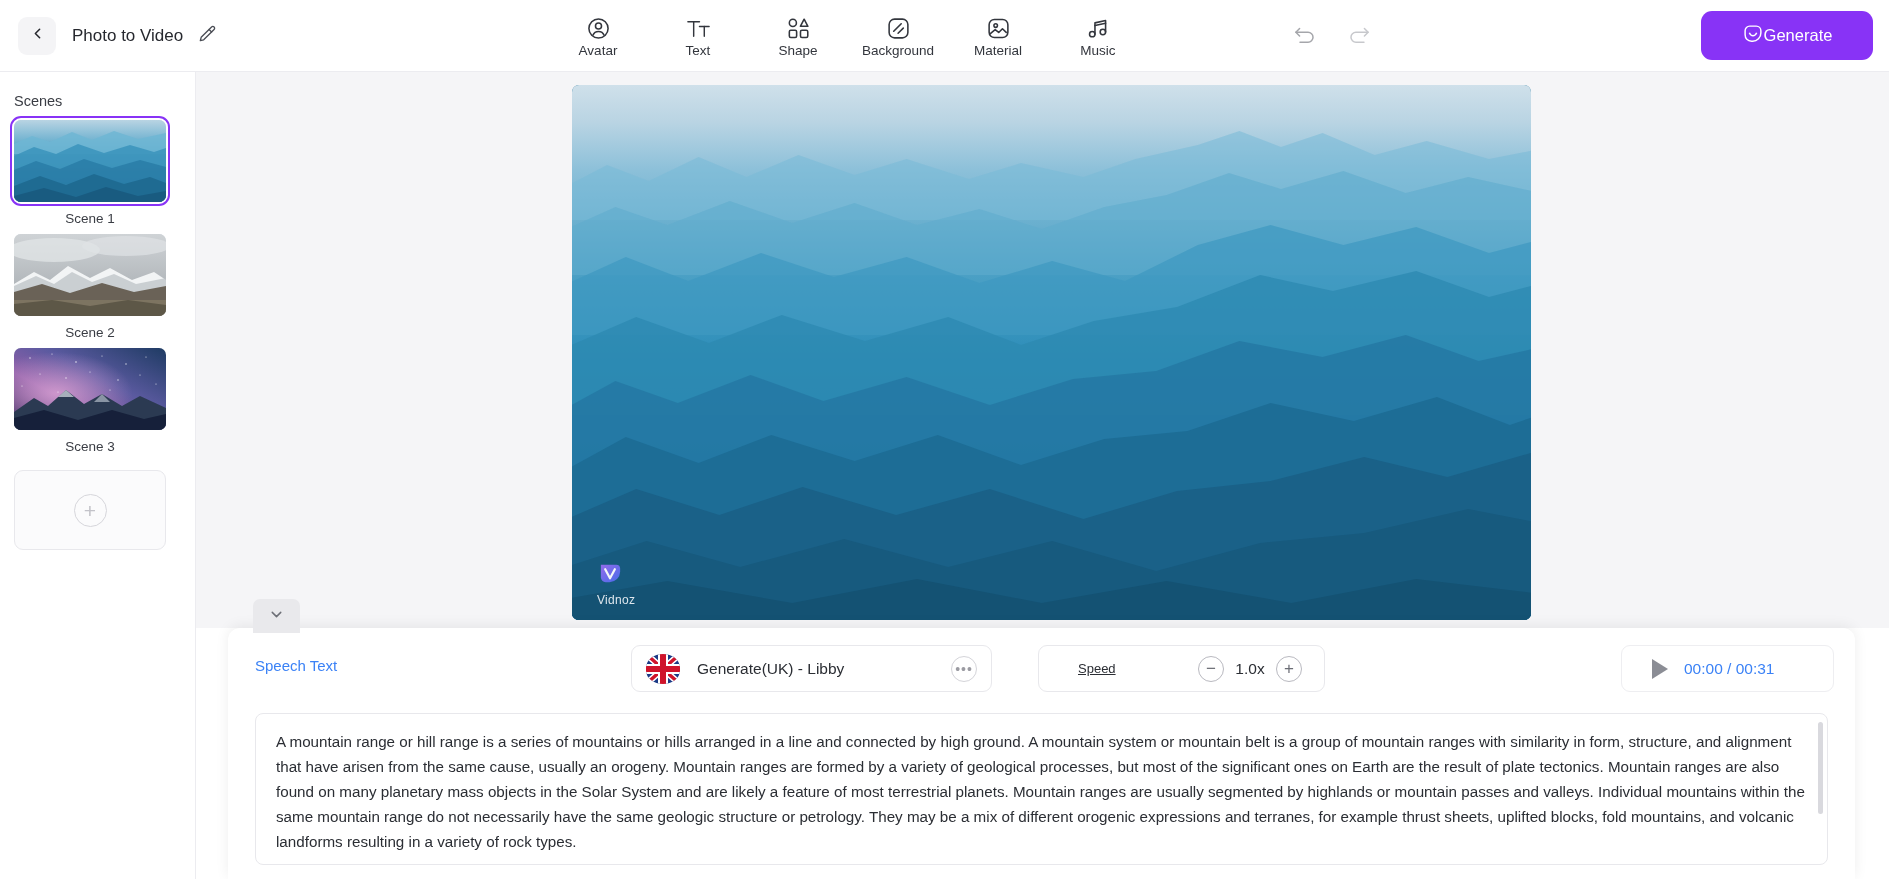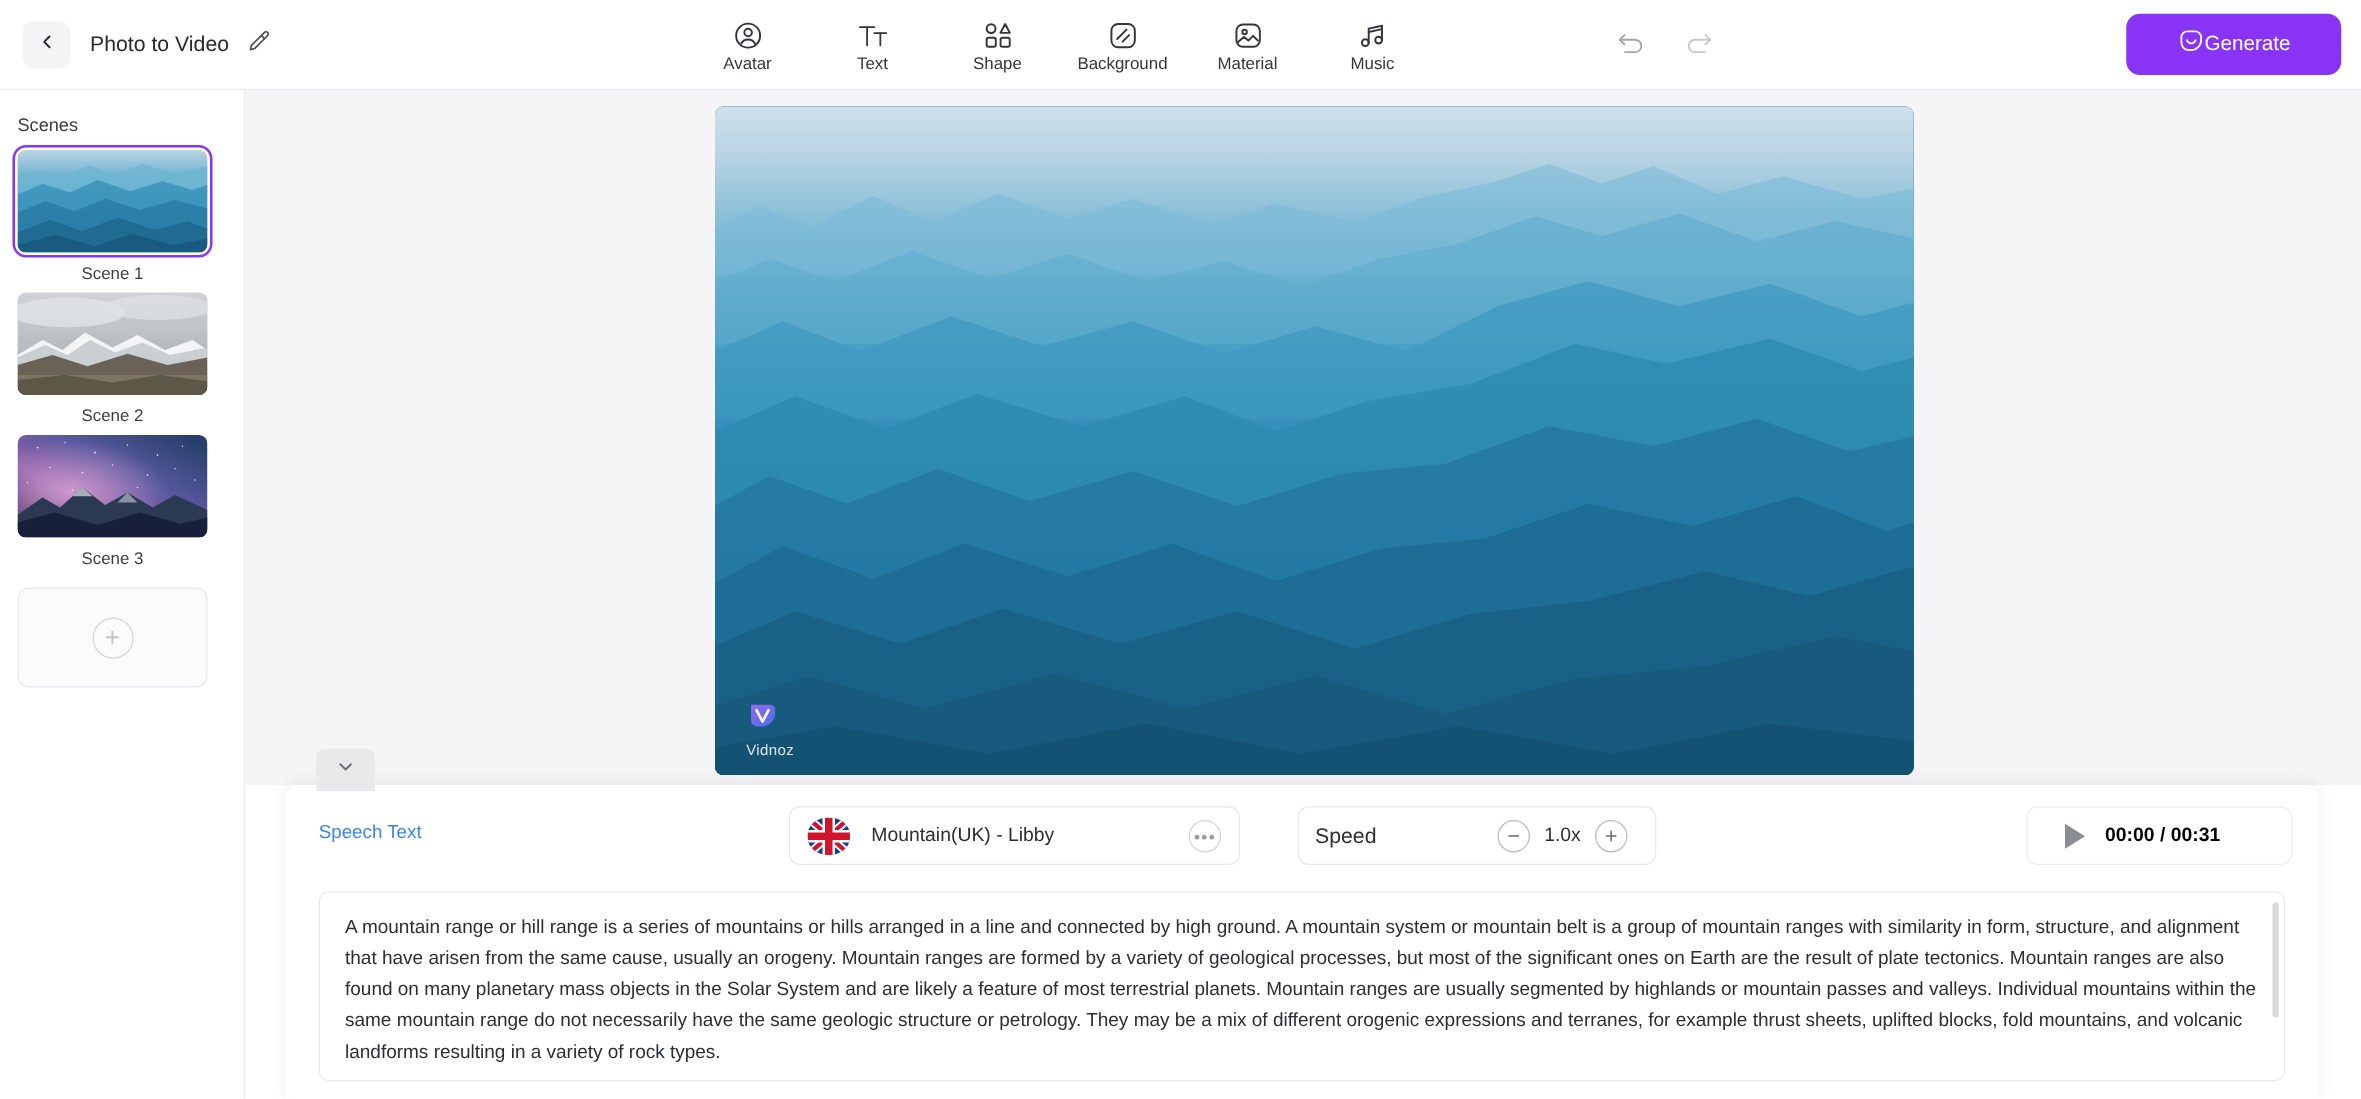--- a/index.html
+++ b/index.html
@@ -457,7 +457,7 @@
           <path d="M17 0 V30 M0 15 H34" stroke="#cf142b" stroke-width="6"></path>
         </svg>
       </span>
-      <span class="voice-name">Mountain(UK) - Libby</span>
+      <span class="voice-name">Generate(UK) - Libby</span>
       <span class="dots-btn">•••</span>
     </div>
 

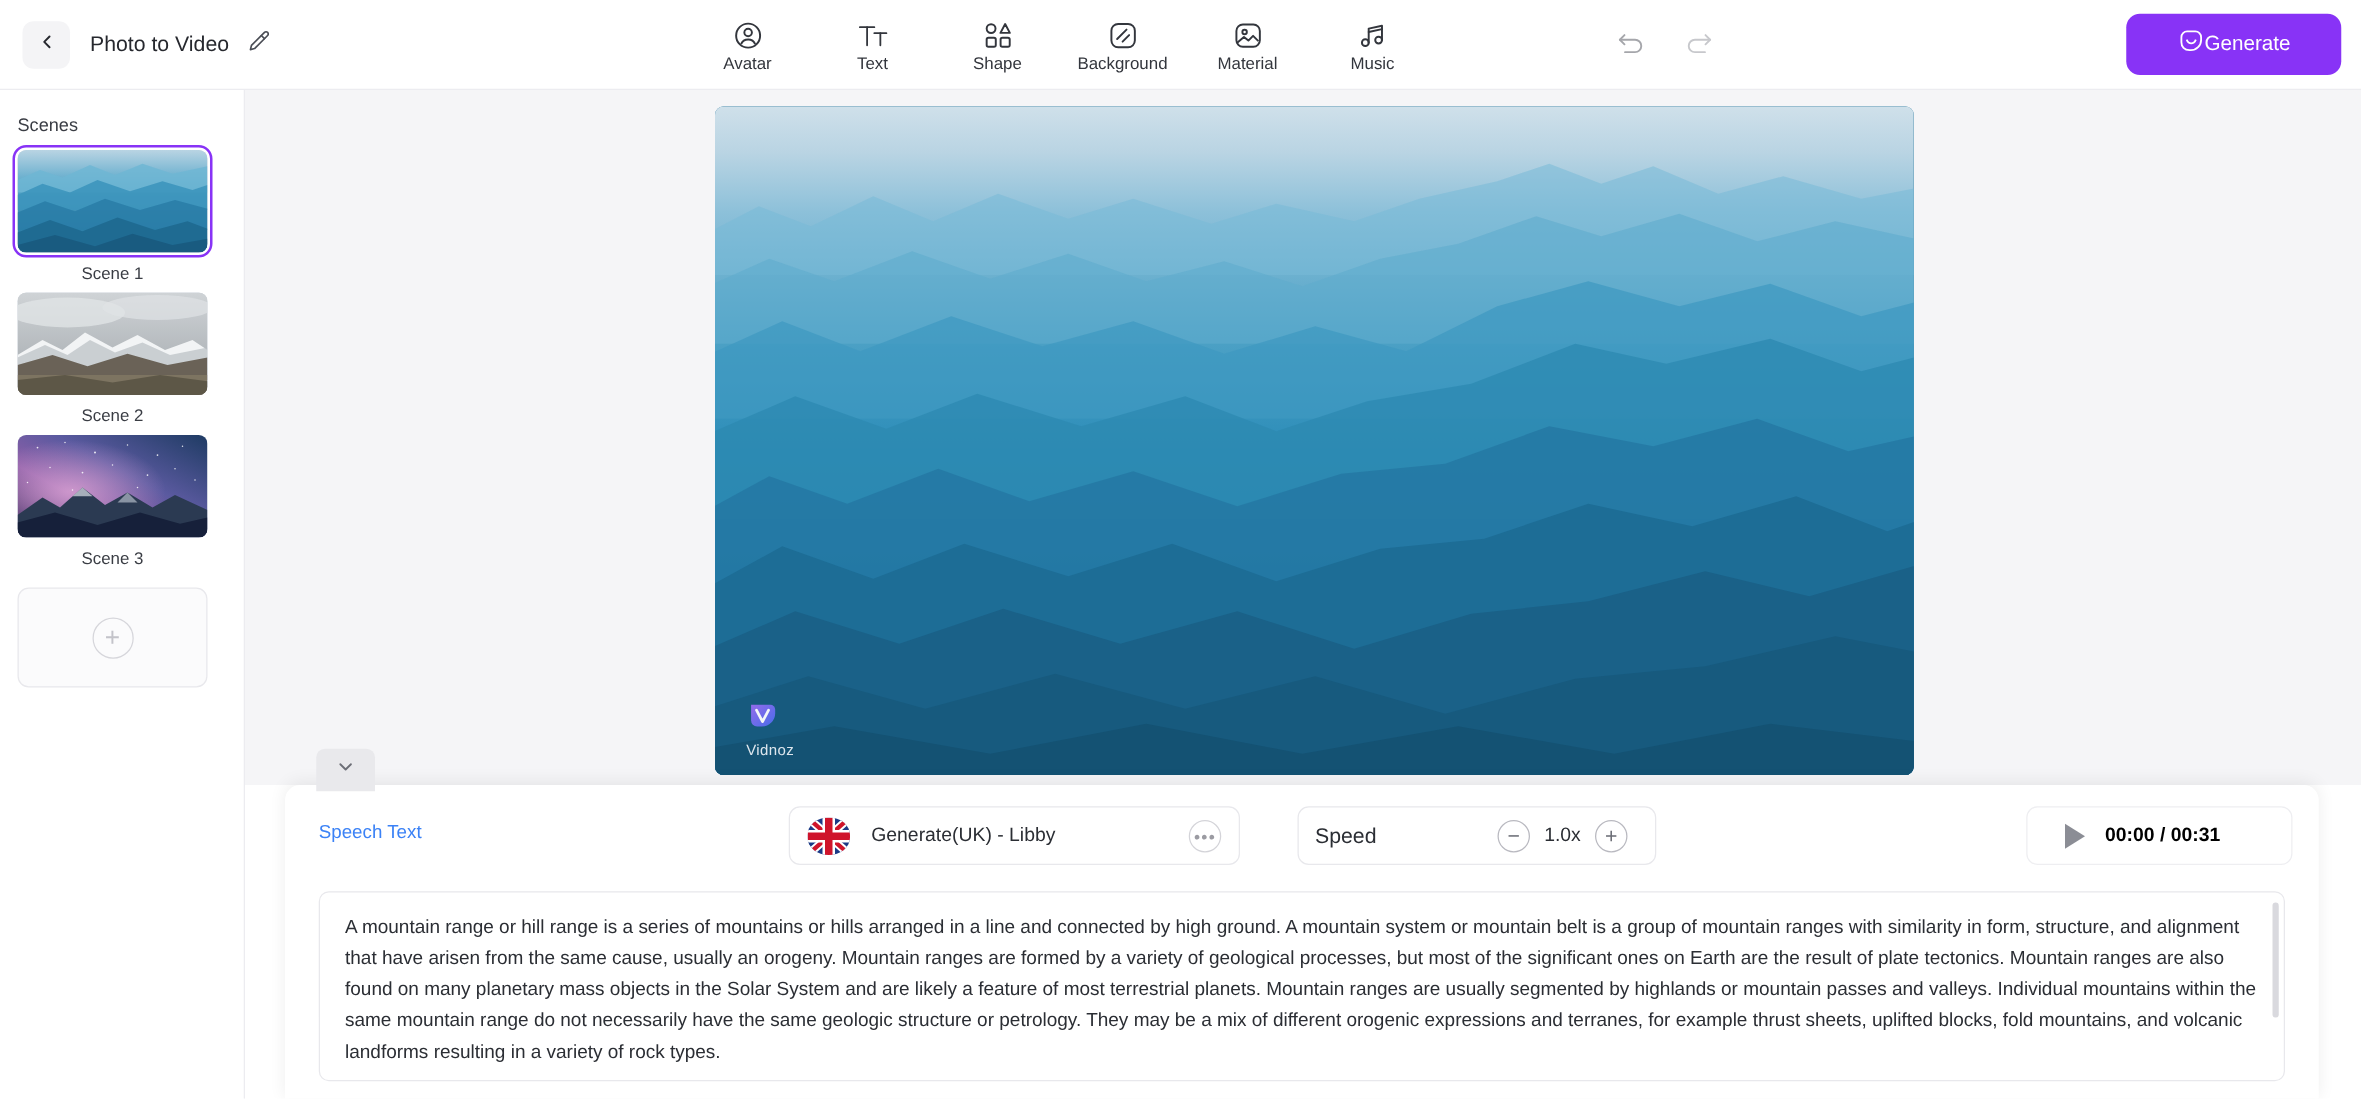--- a/index.html
+++ b/index.html
@@ -146,7 +146,7 @@
     border: 1px solid #e8e8ec; border-radius: 9px; background:#fff;
     display: flex; align-items: center;
   }
-  .speed-label { margin-left: 13px; font-size: 17px; color: #2b2e34; }
+  .speed-label { margin-left: 39px; font-size: 13px; color: #2b2e34; text-decoration: underline; }
   .step {
     width: 26px; height: 26px; border-radius: 50%; border: 1.4px solid #b9b9c0;
     display: flex; align-items: center; justify-content: center;

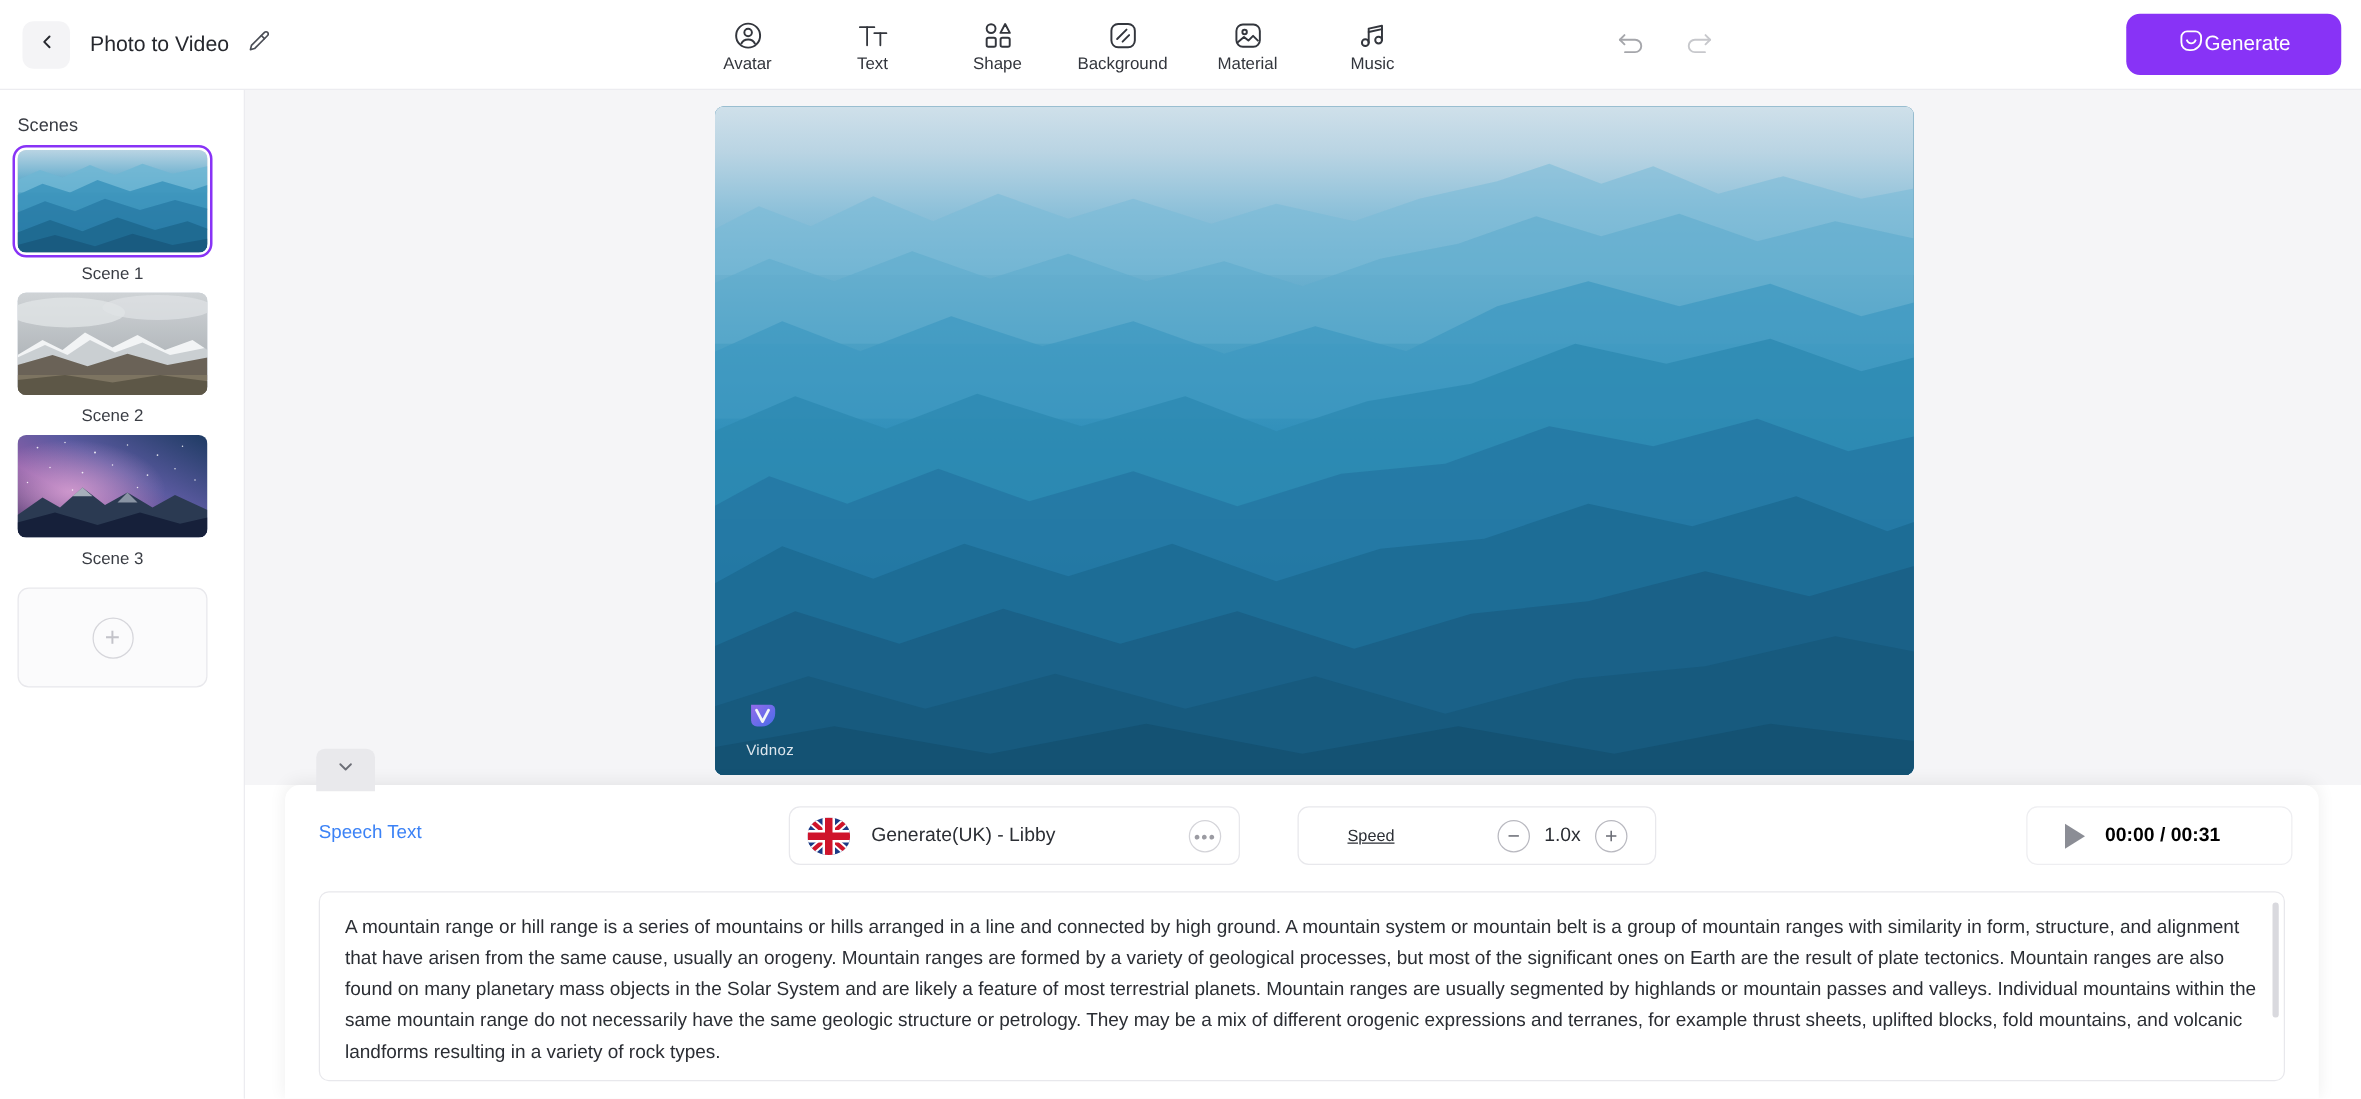--- a/index.html
+++ b/index.html
@@ -164,7 +164,7 @@
     border-left: 16px solid #8b8d95; border-top: 10px solid transparent;
     border-bottom: 10px solid transparent; flex: 0 0 auto;
   }
-  .time-txt { font-size: 15.5px; color: #000000; font-weight: bold; }
+  .time-txt { font-size: 15.5px; color: #3b82f6; }
 
   .text-box {
     position: absolute; left: 27px; top: 85px; width: 1573px; height: 152px;

